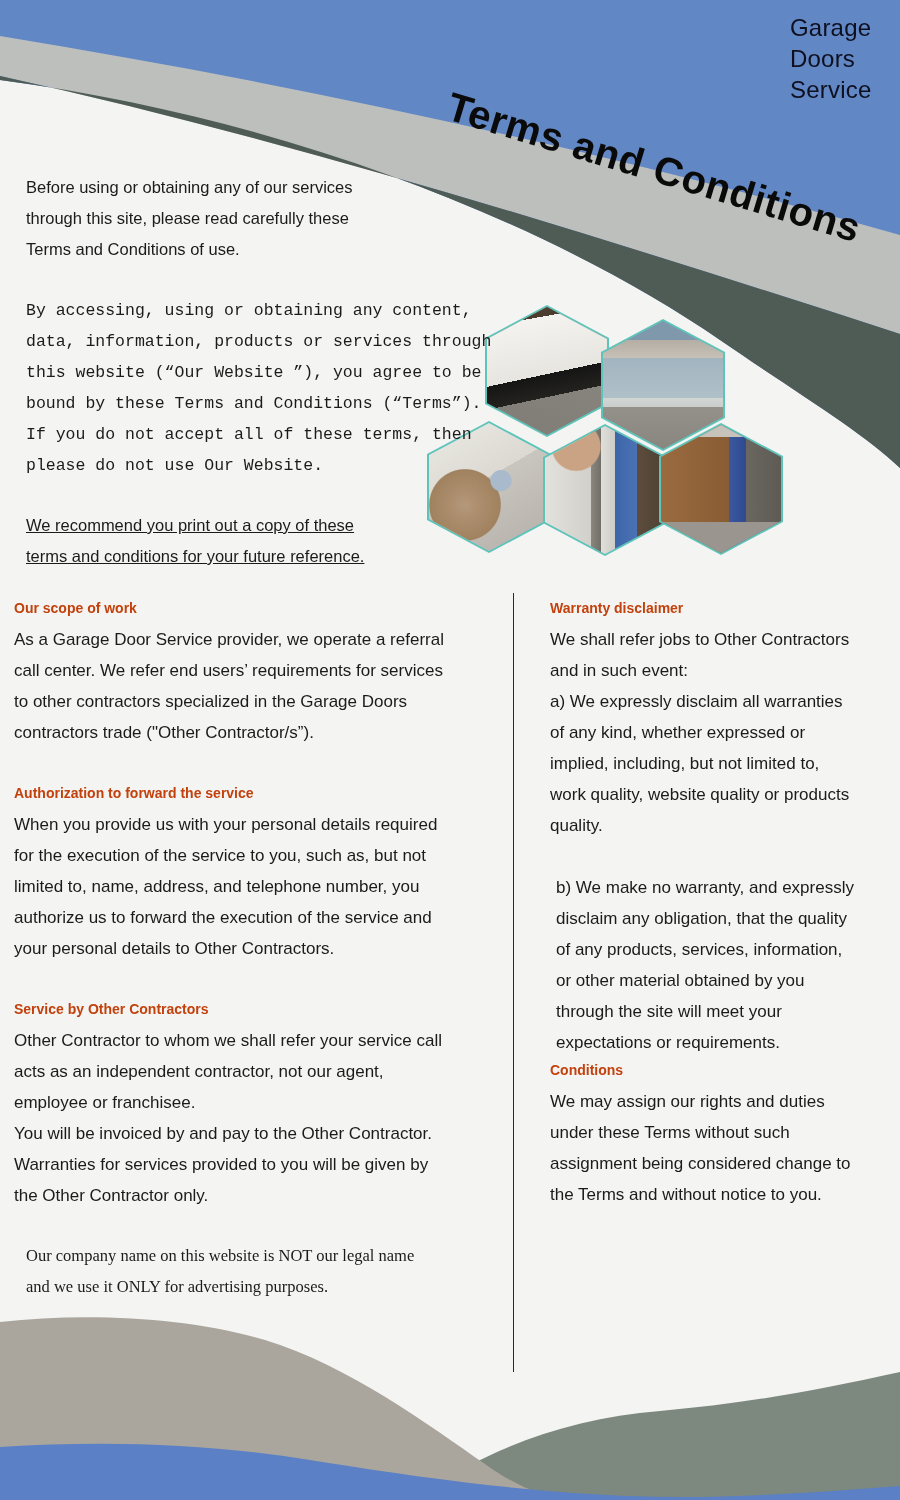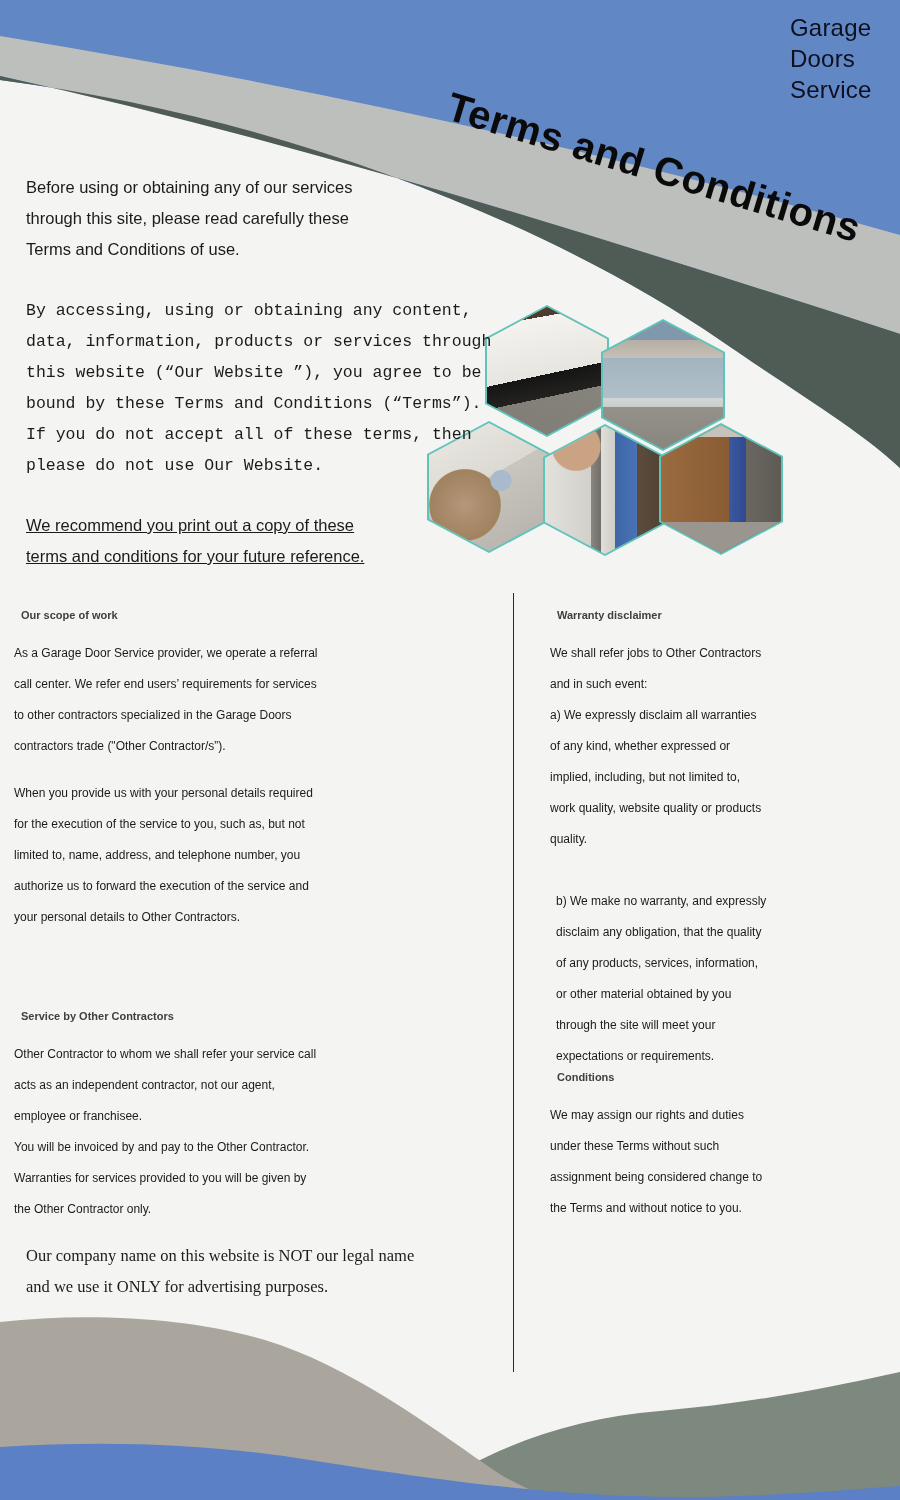--- a/index.html
+++ b/index.html
@@ -18,7 +18,7 @@
   .txt{position:absolute;color:#1b1b1b;font-size:16.5px;line-height:31px;white-space:pre-line;z-index:3;margin-left:12px;}
   .intro{left:14px;width:480px;}
   .sec{position:absolute;z-index:3;}
-  .sec h3{margin:7px;font-size:11px;line-height:31px;font-weight:bold;color:#404040;white-space:pre-line;}
+  .sec h3{margin:0;font-size:14px;line-height:31px;font-weight:bold;color:#c2410c;white-space:pre-line;}
   .sec p{margin:0;font-size:12px;line-height:31px;color:#1b1b1b;white-space:pre-line;}
   .sec p + p{margin-top:31px;margin-left:6px;}
   .col-left{left:14px;width:486px;}

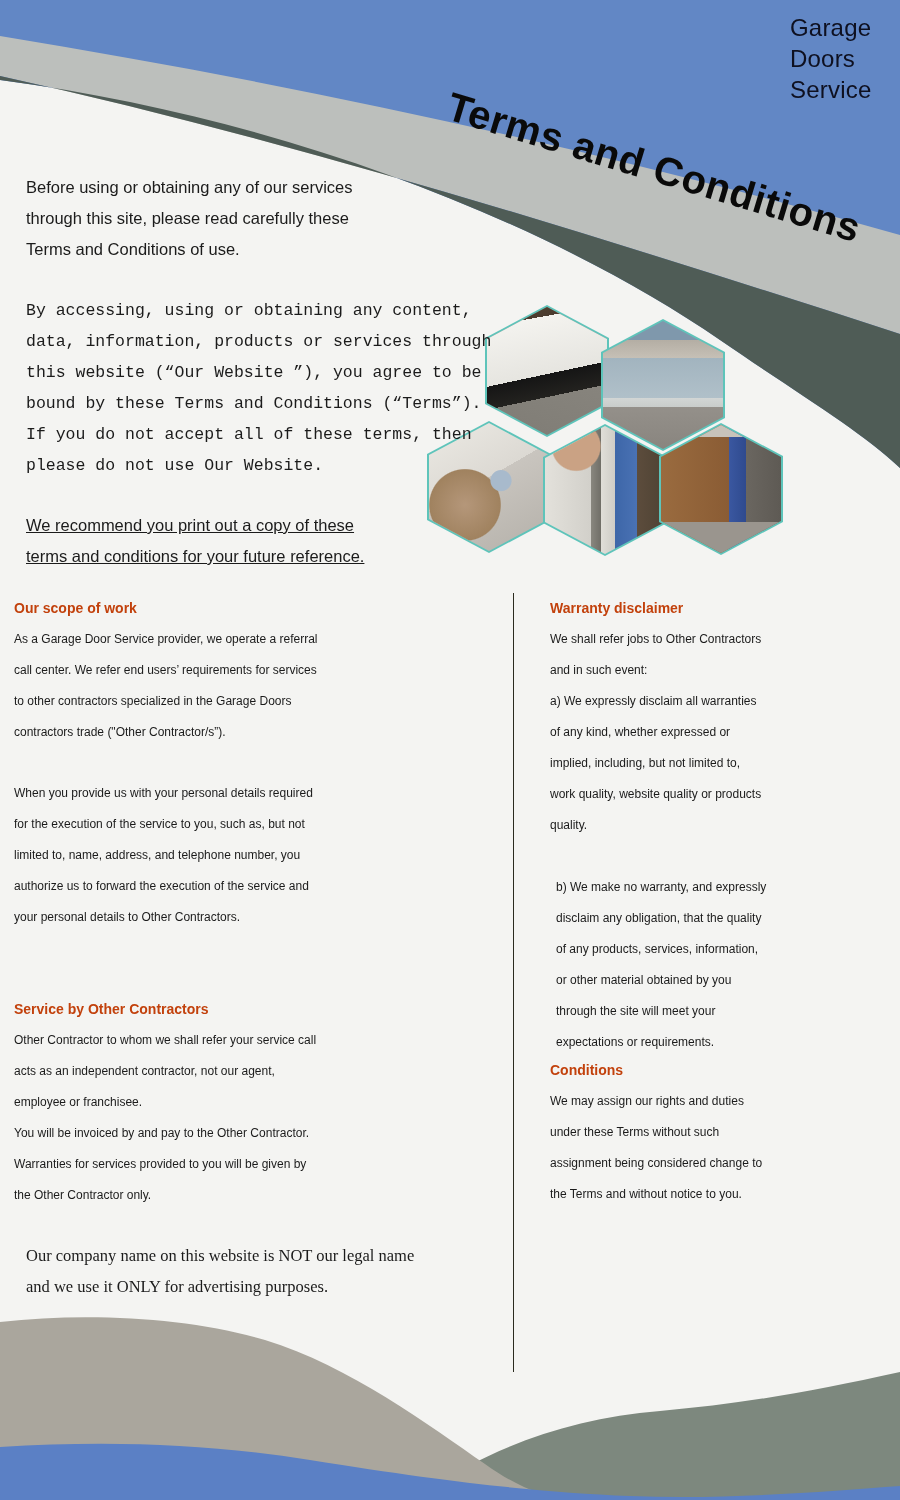--- a/index.html
+++ b/index.html
@@ -19,7 +19,7 @@
   .intro{left:14px;width:480px;}
   .sec{position:absolute;z-index:3;}
   .sec h3{margin:0;font-size:14px;line-height:31px;font-weight:bold;color:#c2410c;white-space:pre-line;}
-  .sec p{margin:0;font-size:12px;line-height:31px;color:#1b1b1b;white-space:pre-line;}
+  .sec p{margin:0;font-size:17px;line-height:31px;color:#1b1b1b;white-space:pre-line;}
   .sec p + p{margin-top:31px;margin-left:6px;}
   .col-left{left:14px;width:486px;}
   .col-right{left:550px;width:340px;}

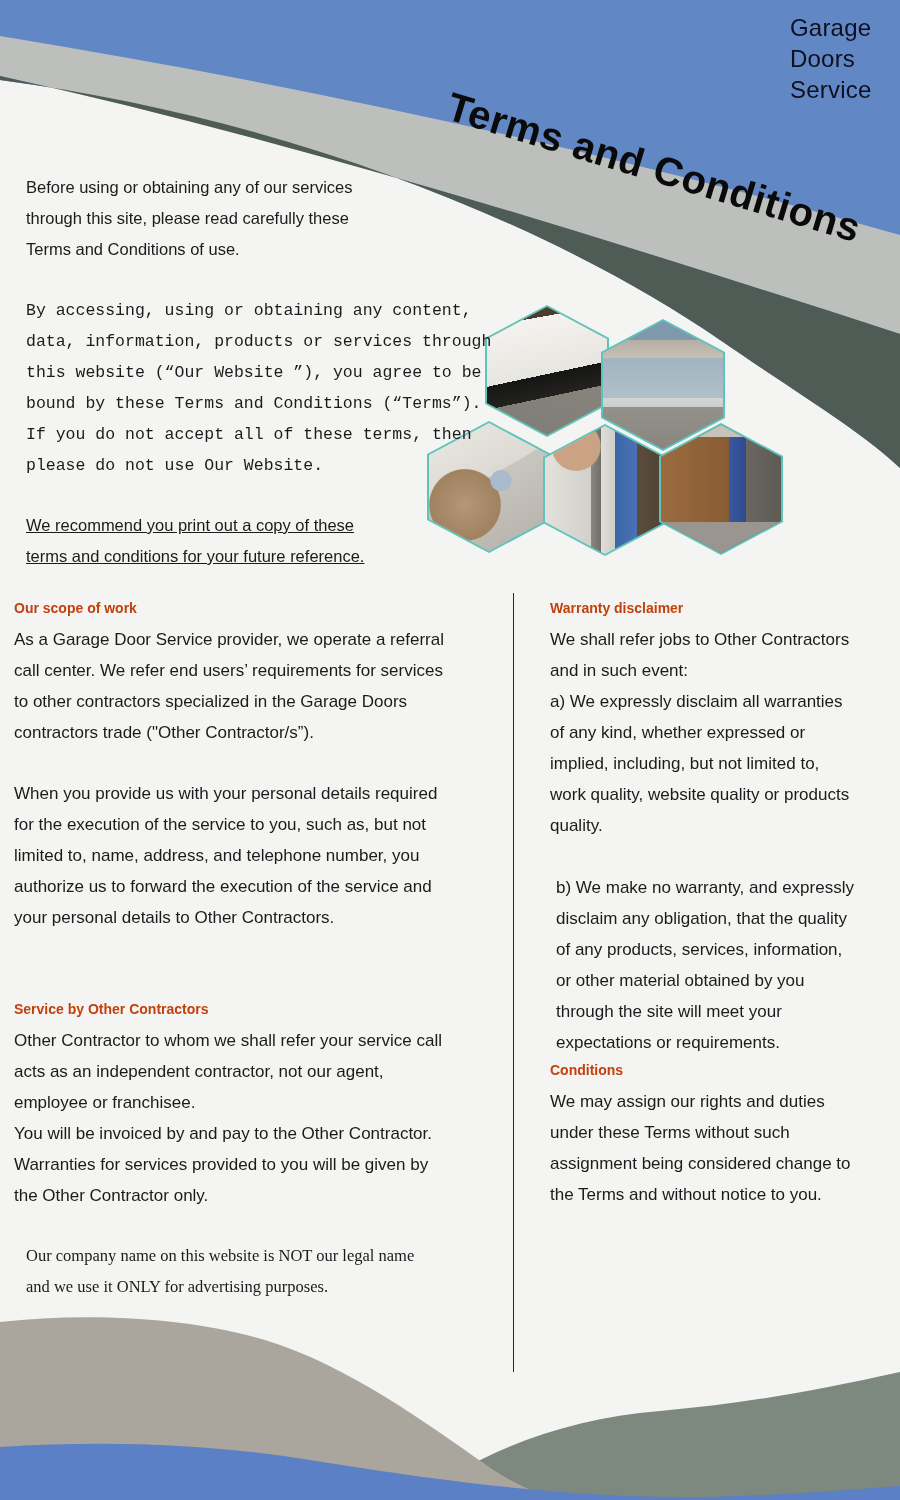--- a/index.html
+++ b/index.html
@@ -141,6 +141,7 @@
   </div>
 
   <div class="sec col-left" style="top:778px;">
+    <h3>Authorization to forward the service</h3>
     <p>When you provide us with your personal details required
 for the execution of the service to you, such as, but not
 limited to, name, address, and telephone number, you

